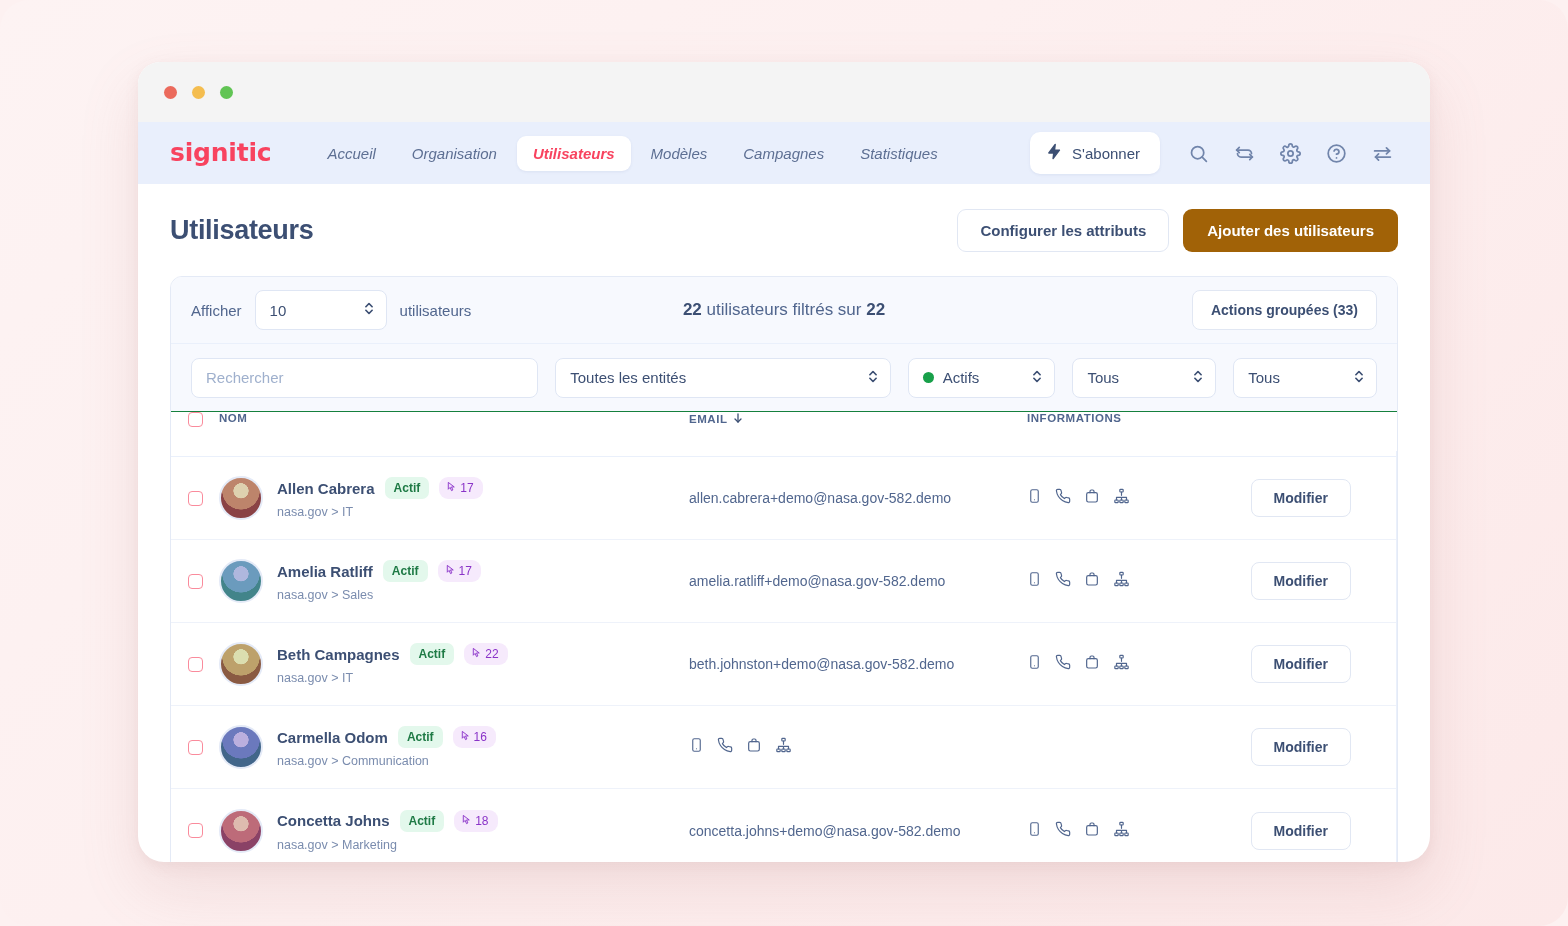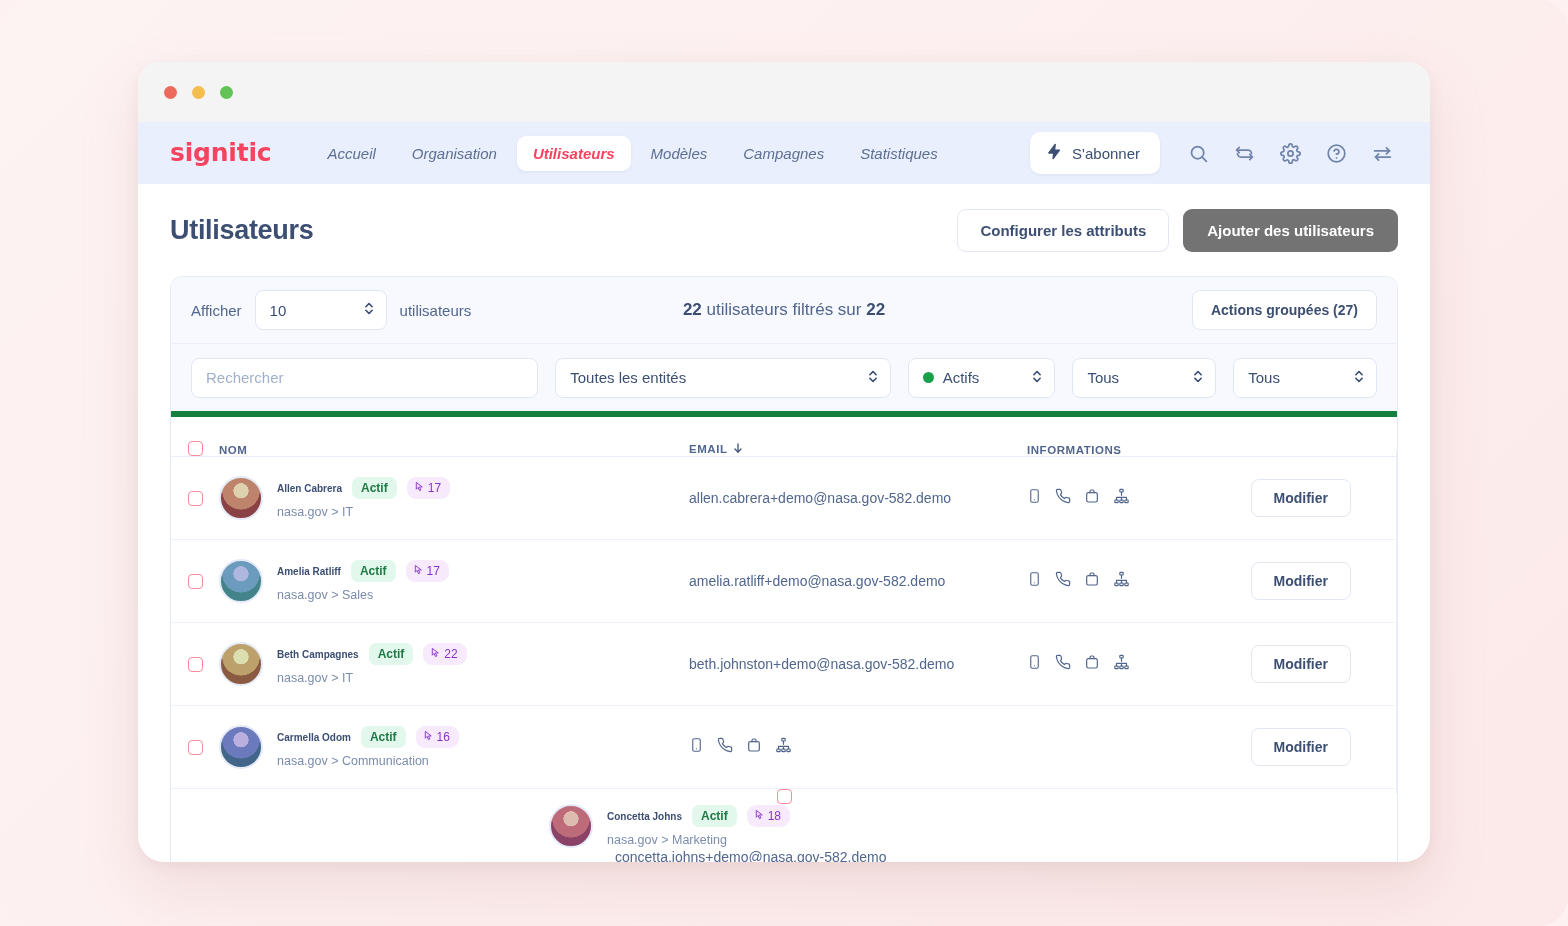--- a/index.html
+++ b/index.html
@@ -138,7 +138,7 @@
     cursor: pointer;
   }
   .btn-primary {
-    background: #737373;
+    background: #a16207;
     border: none;
     border-radius: 9px;
     padding: 12px 24px;

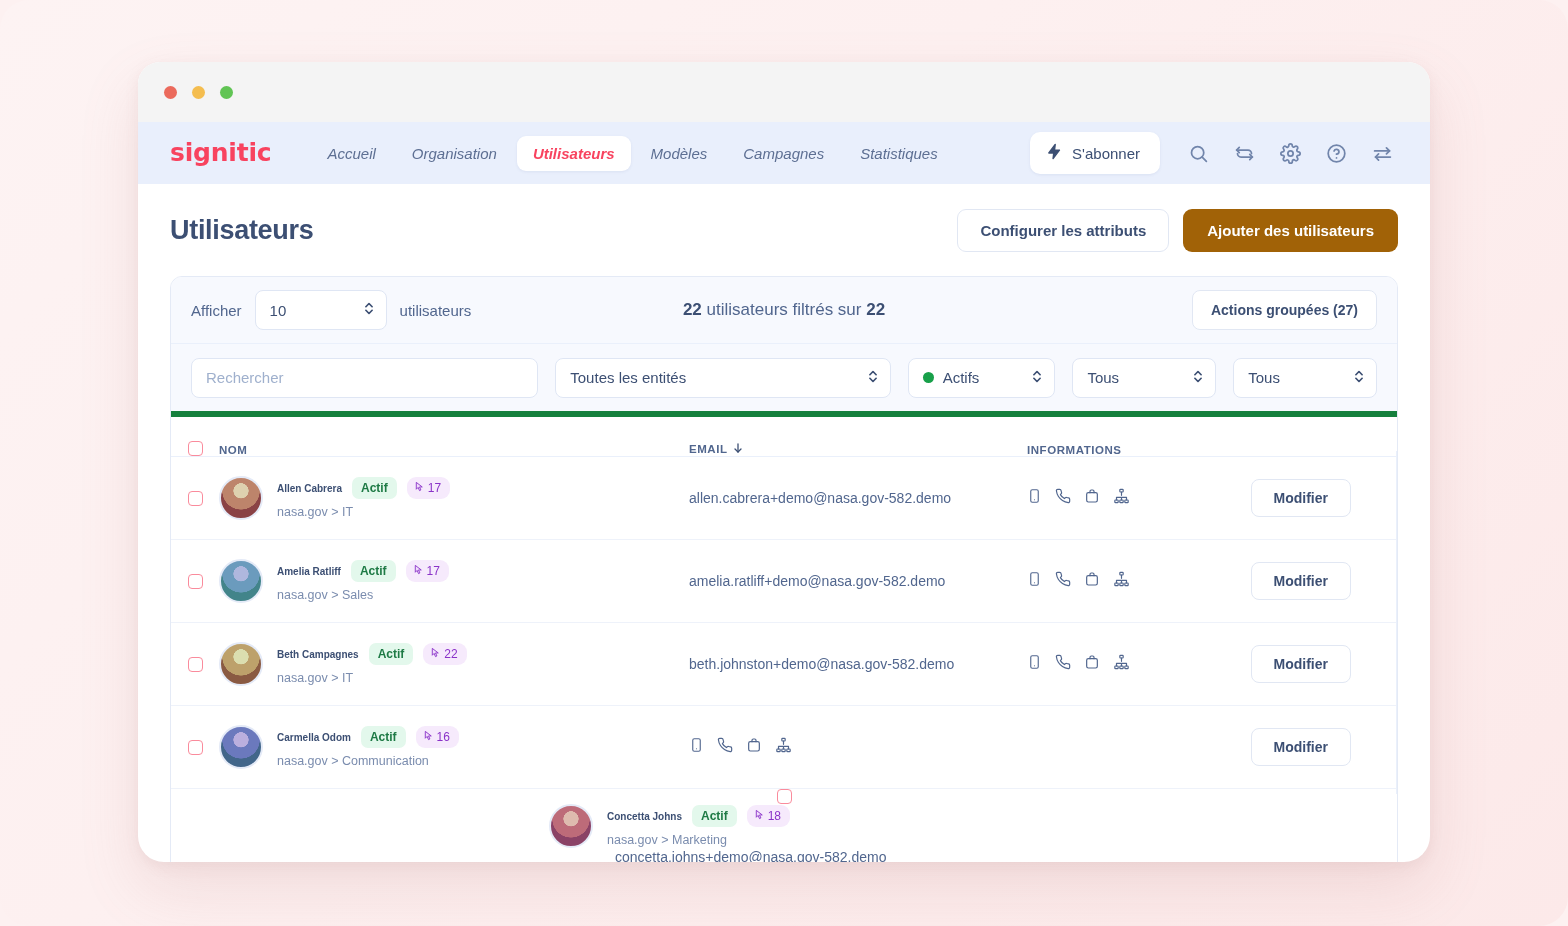--- a/index.html
+++ b/index.html
@@ -449,7 +449,7 @@
             <b>22</b>
           </div>
 
-          <button class="bulk-btn">Actions groupées (27)</button>
+          <button class="bulk-btn">Actions groupées (33)</button>
         </div>
 
         <div class="filter-row">

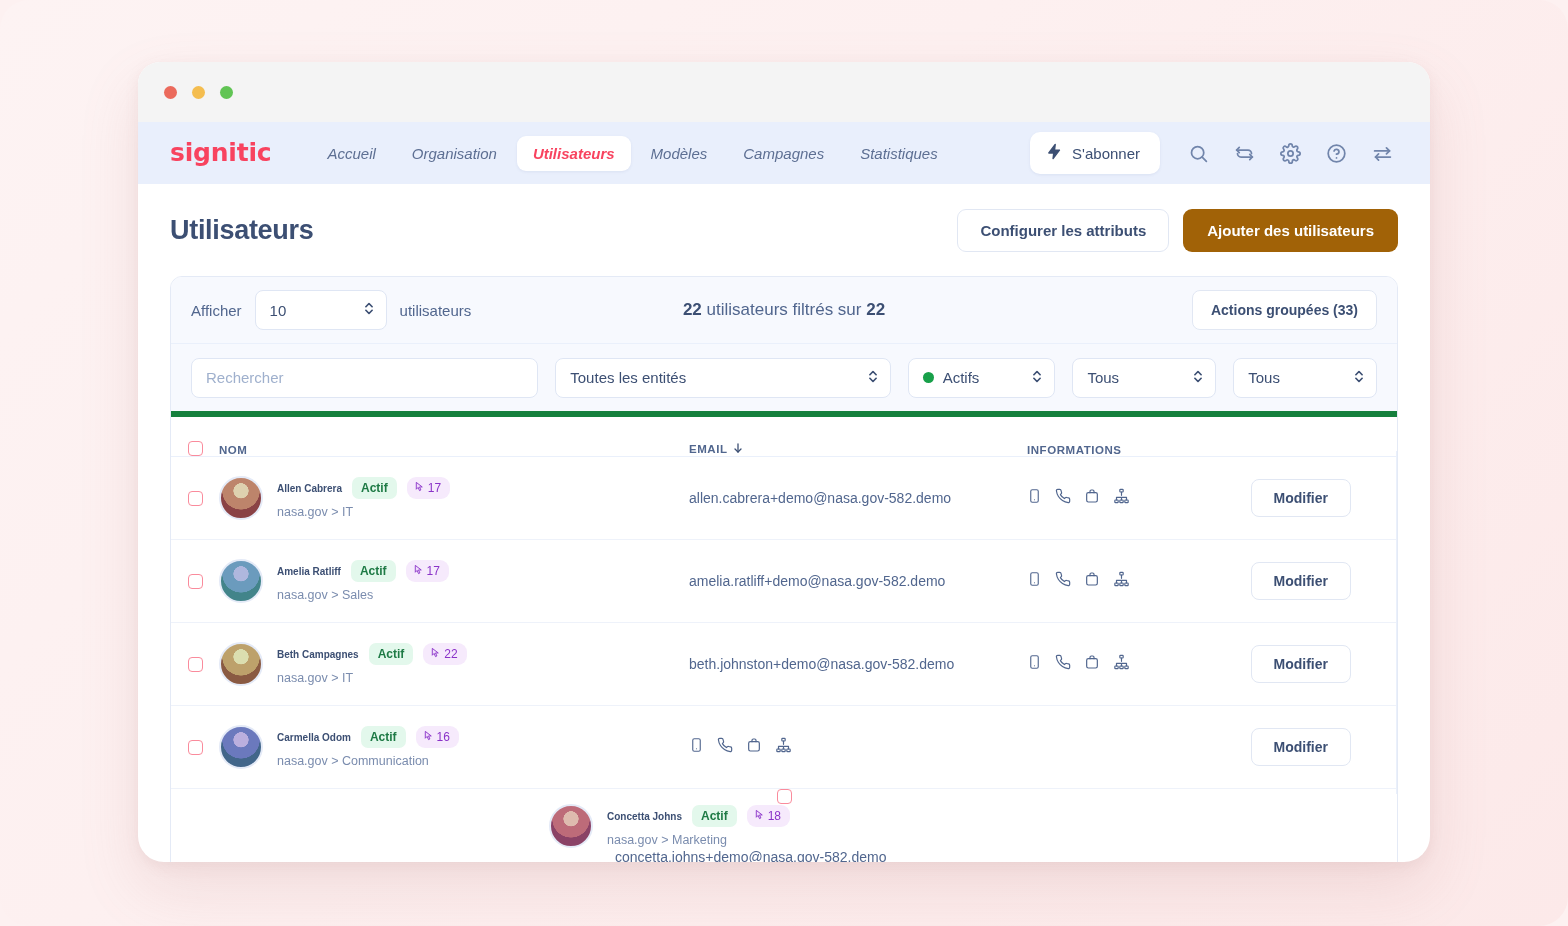--- a/index.html
+++ b/index.html
@@ -243,8 +243,8 @@
   .thead {
     height: 46px;
     display: flex;
-    align-items: flex-end;
-    border-top: 6px solid #15803d;
+    align-items: flex-start;
+    border-top: 1px solid #15803d;
     border-bottom: 1px solid #eaf0fb;
     background: #fff;
   }

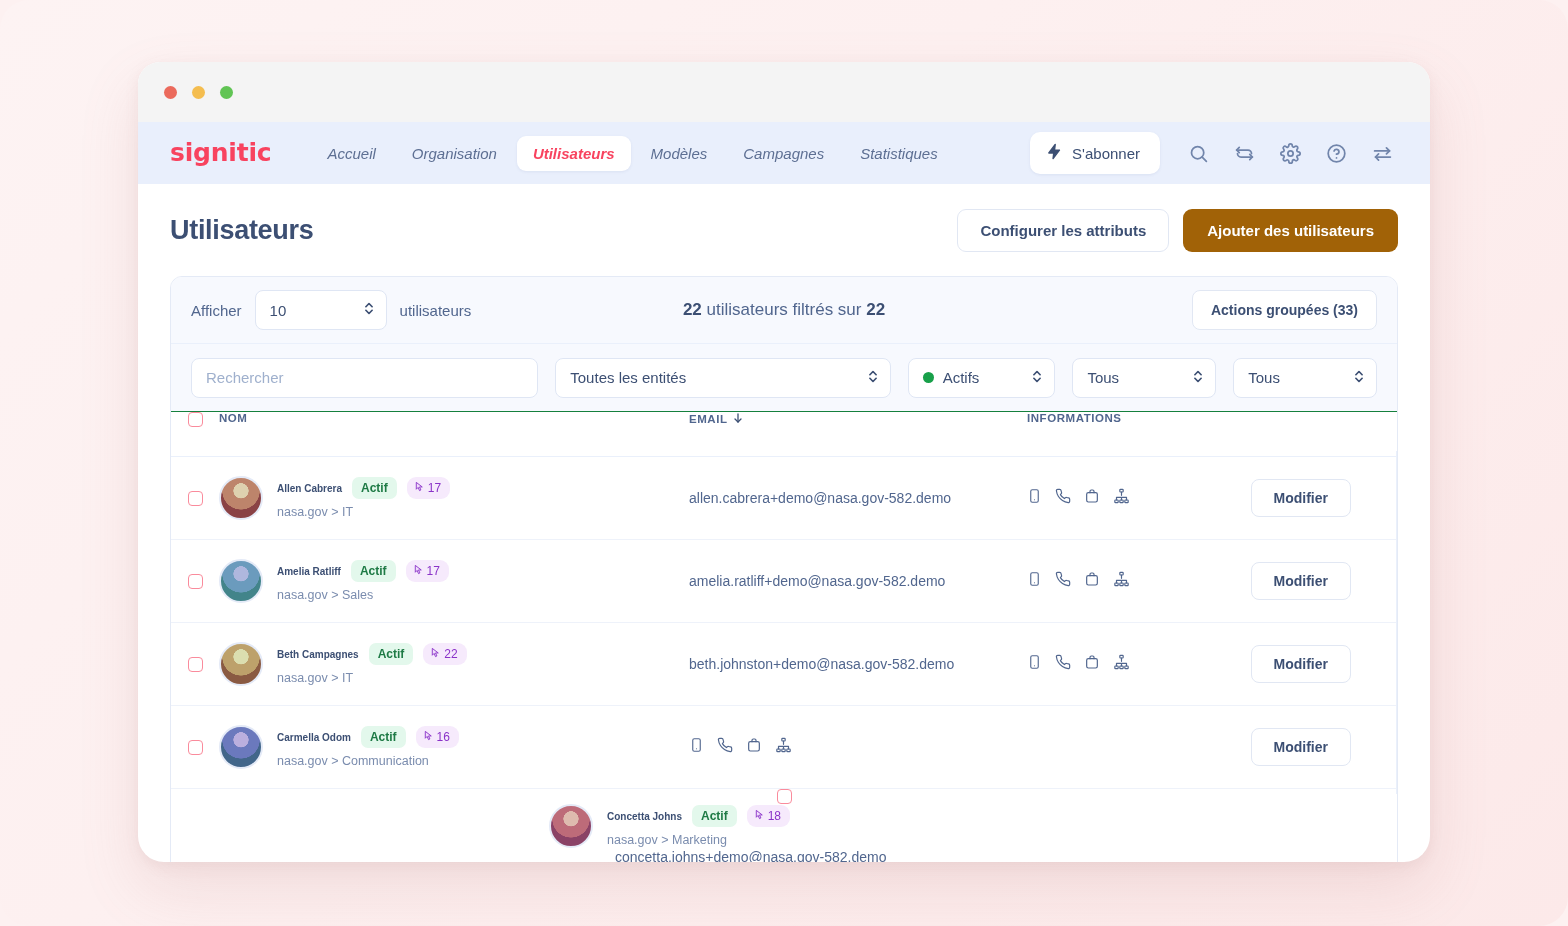--- a/index.html
+++ b/index.html
@@ -290,7 +290,7 @@
   }
   .uinfo { display: flex; flex-direction: column; gap: 6px; }
   .uline1 { display: flex; align-items: center; gap: 10px; }
-  .uname { font-size: 10px; font-weight: 700; color: #3c4f73; white-space: nowrap; }
+  .uname { font-size: 15px; font-weight: 700; color: #3c4f73; white-space: nowrap; }
   .badge-actif {
     background: #e3f8ec;
     color: #1e7a45;

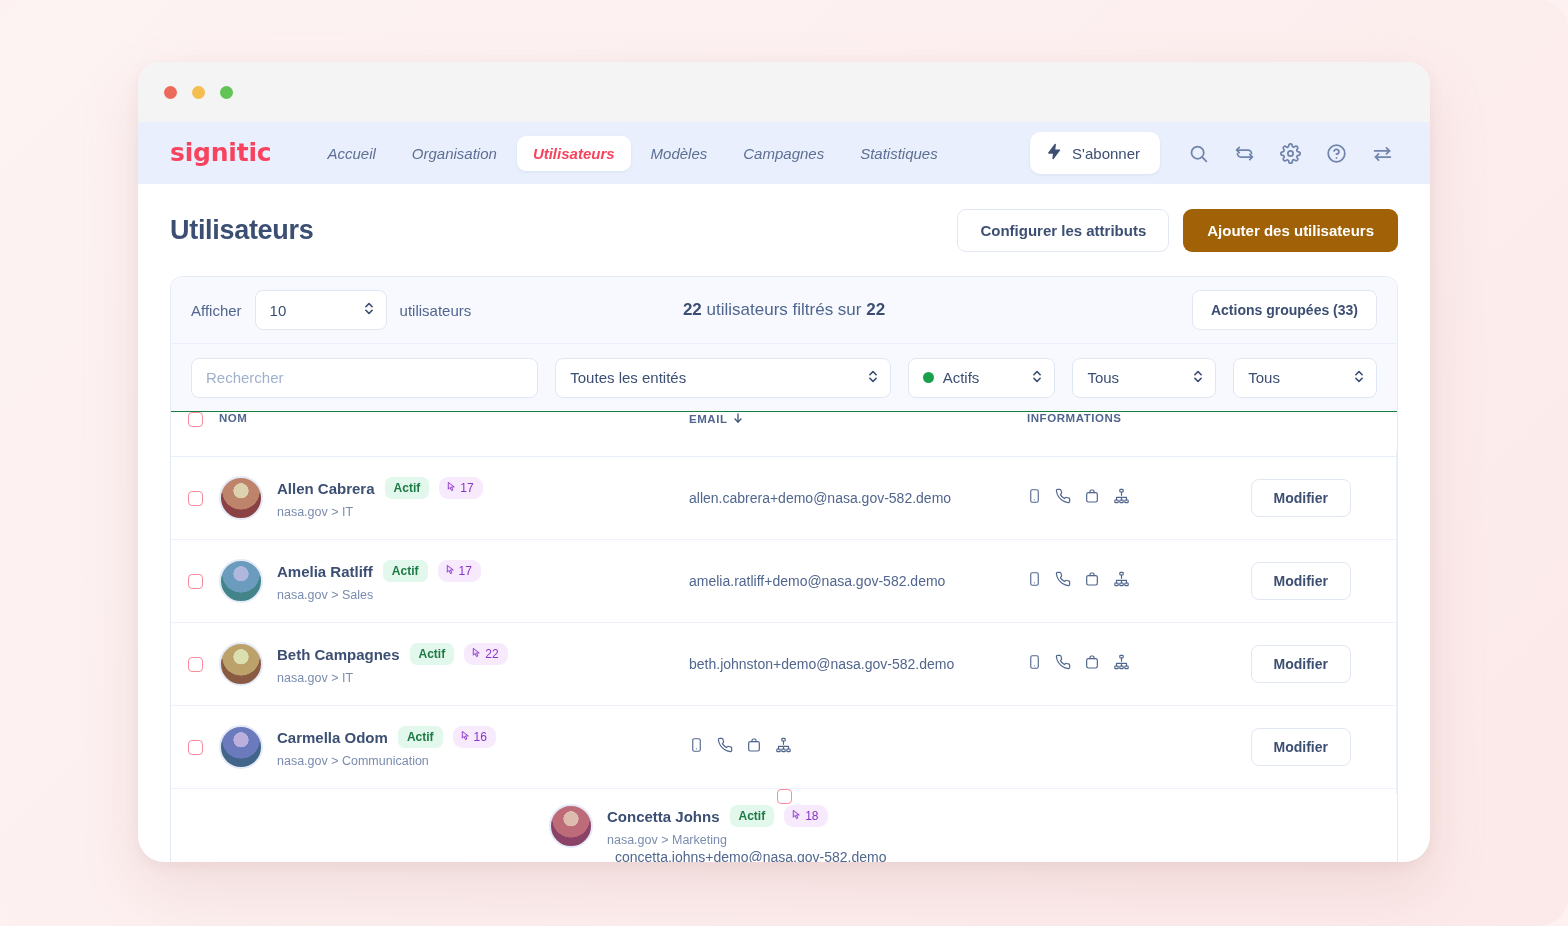--- a/index.html
+++ b/index.html
@@ -277,7 +277,7 @@
     border-bottom: 1px solid #eef2fa;
     background: #fff;
   }
-  .row:last-child { border-bottom: none; flex-direction: column; }
+  .row:last-child { border-bottom: none; }
 
   .usercell { display: flex; align-items: center; gap: 14px; }
   .avatar {

